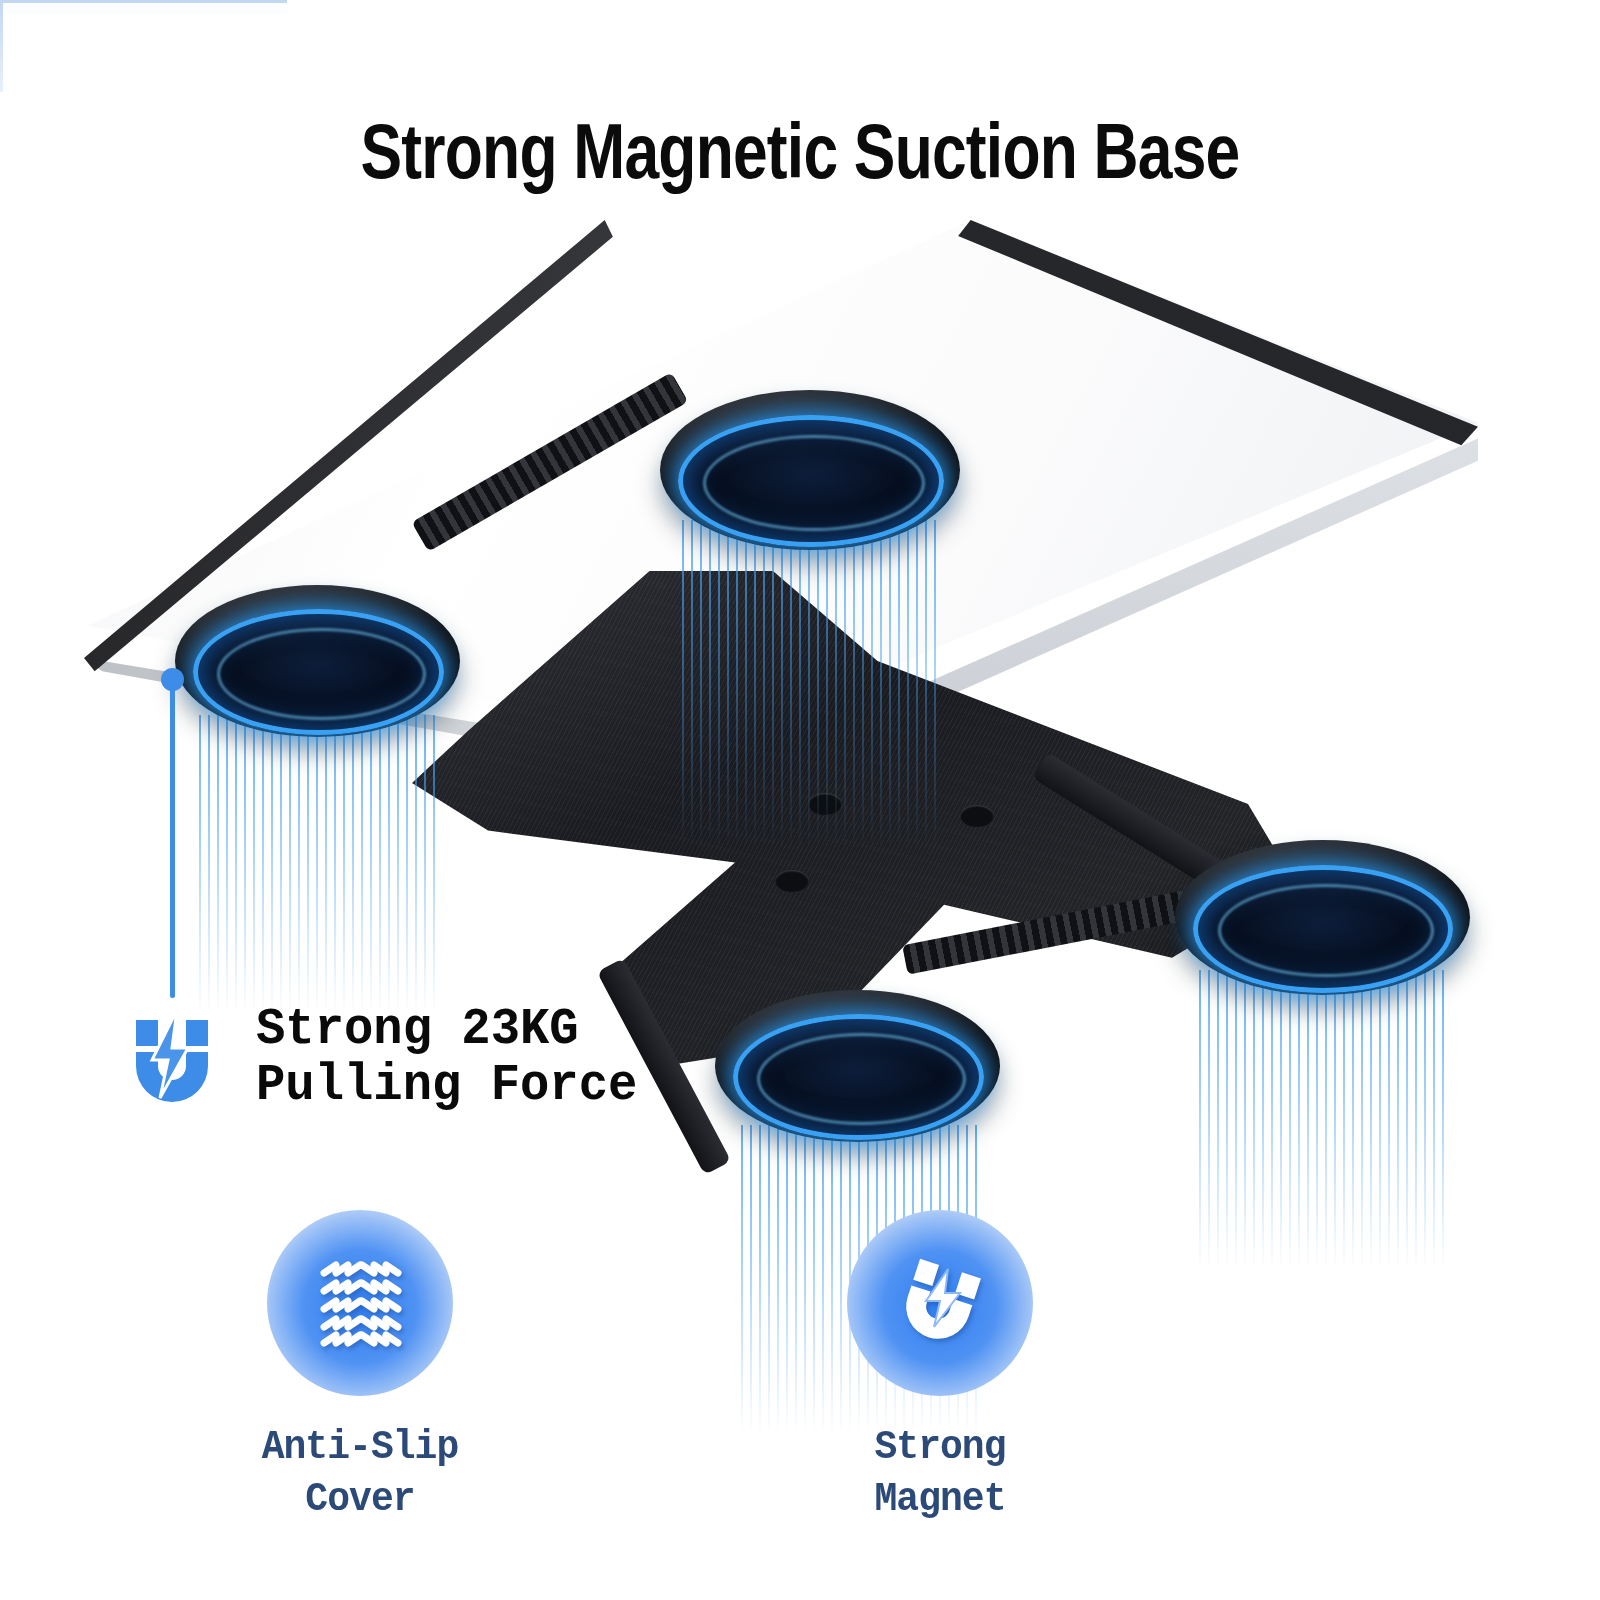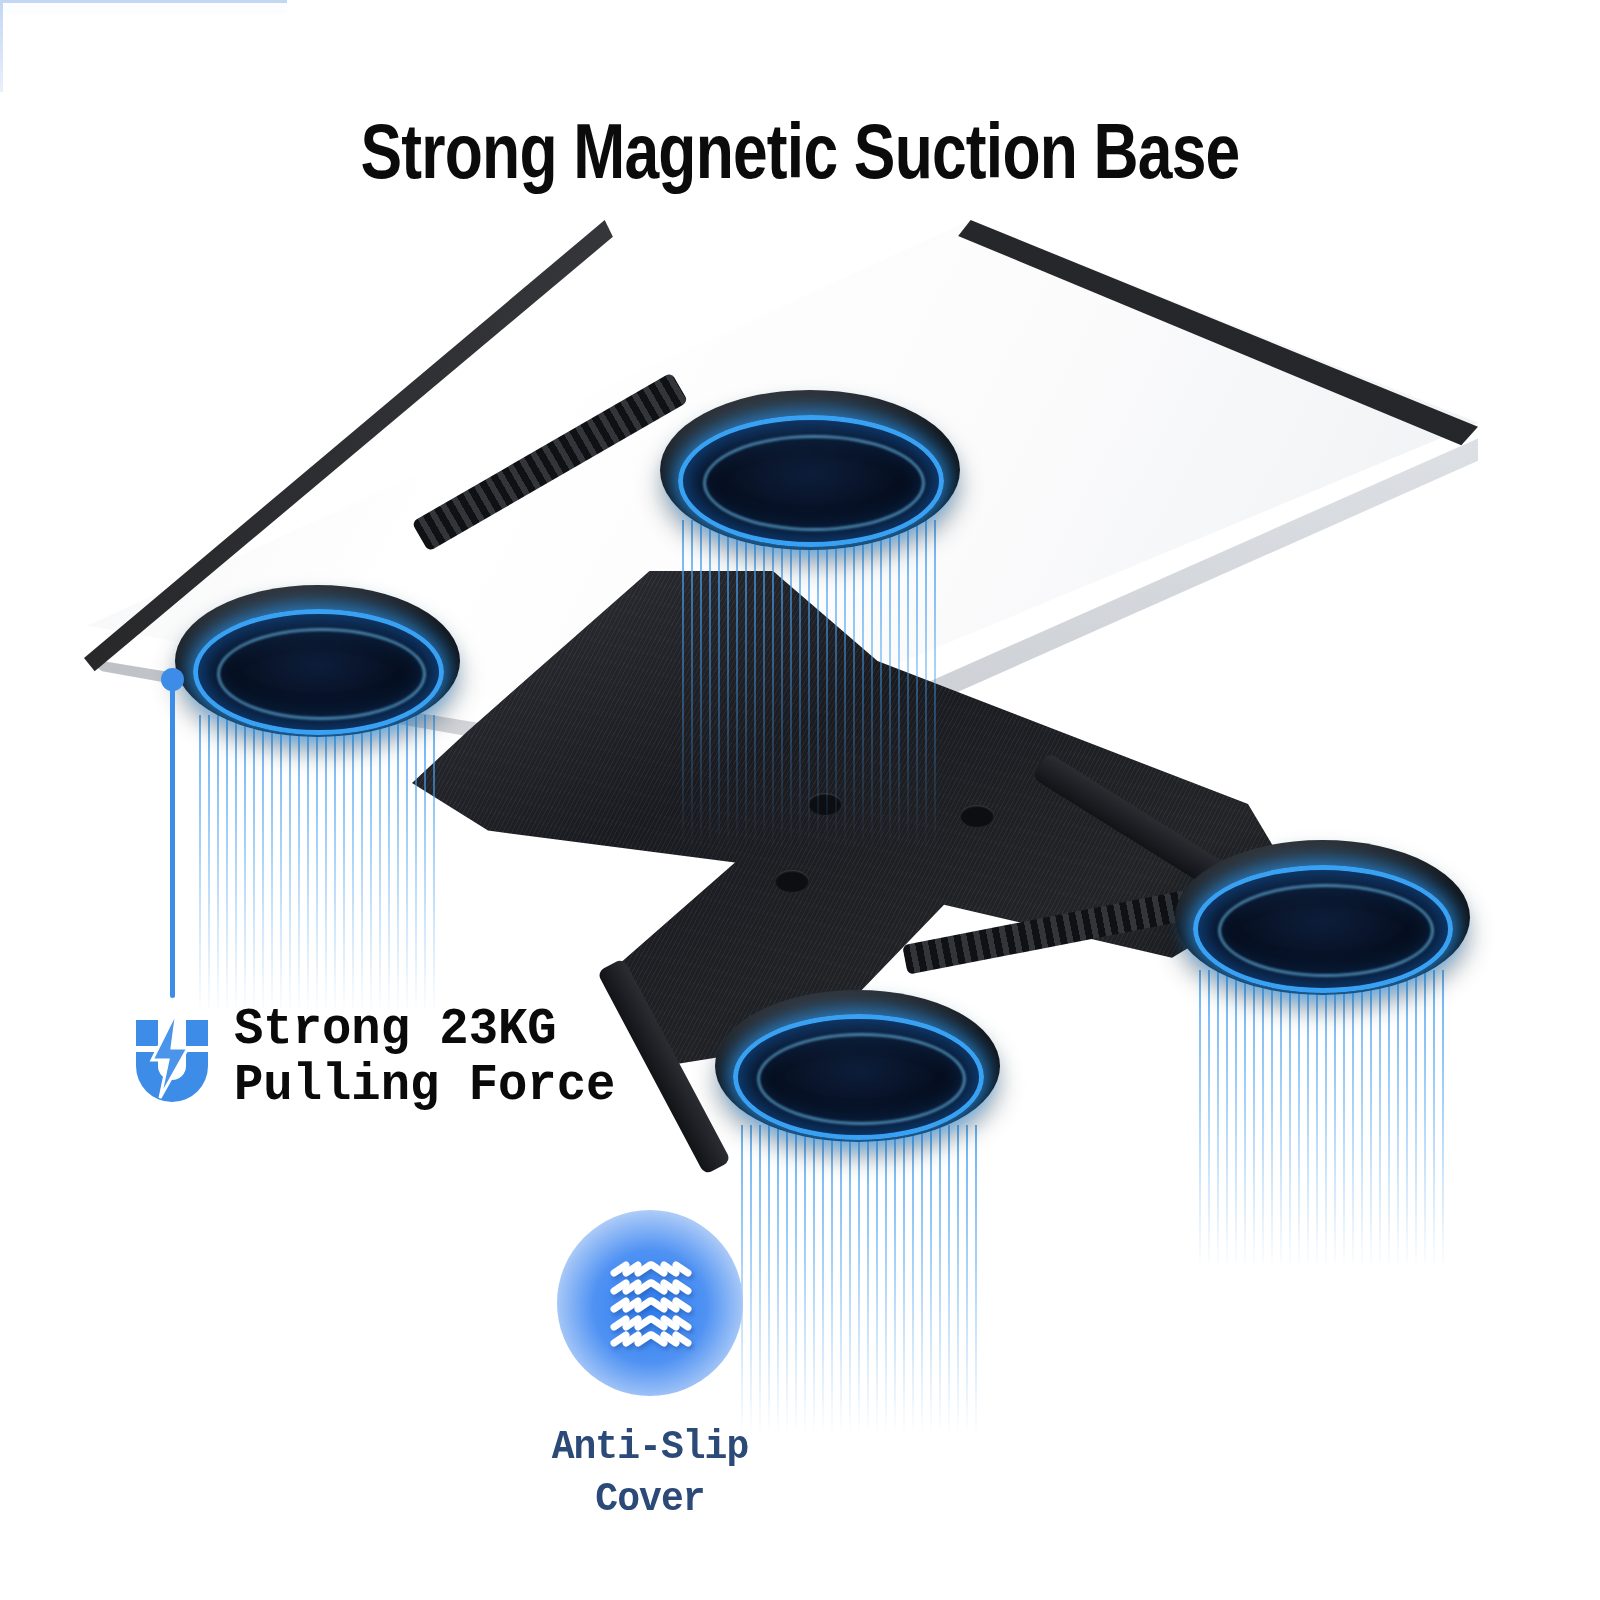--- a/index.html
+++ b/index.html
@@ -161,7 +161,7 @@
   }
   .callout{
     position:absolute; left:122px; top:1002px; display:flex;
-    align-items:flex-start; gap:12px;
+    align-items:flex-start; gap:34px;
   }
   .callout .mag-icon{ width:100px; height:112px; flex:0 0 auto; }
   .callout .ctext{

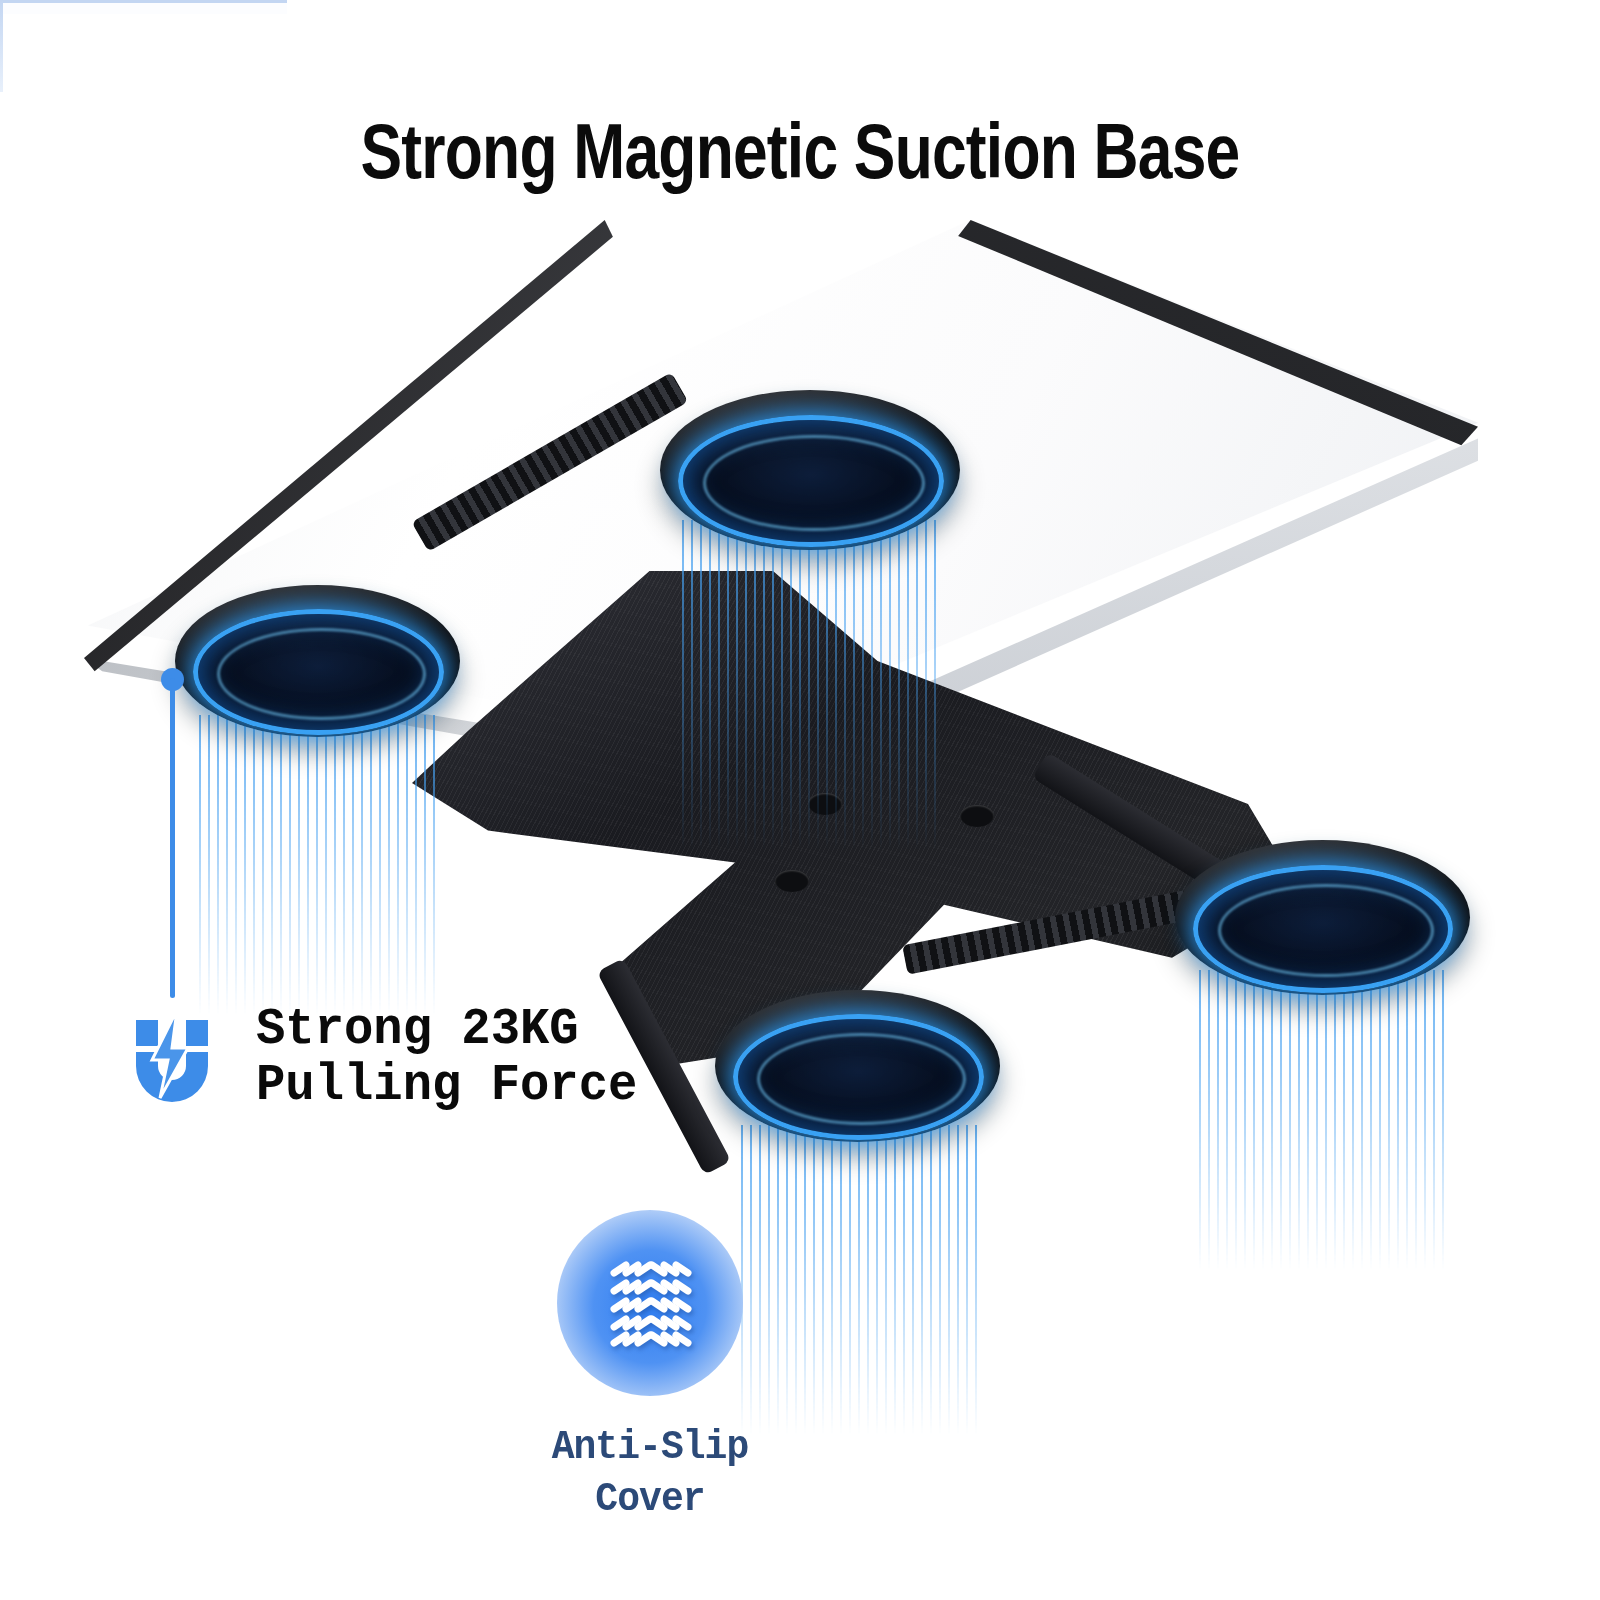--- a/index.html
+++ b/index.html
@@ -311,6 +311,24 @@
     </div>
   </div>
 
+  <div class="feature">
+    <div class="badge">
+      <span>
+      <svg viewBox="0 0 100 100" xmlns="http://www.w3.org/2000/svg">
+        <g transform="rotate(18 50 50)">
+          <path d="M18 16 h20 v22 h-20 z" fill="#ffffff"></path>
+          <path d="M62 16 h20 v22 h-20 z" fill="#ffffff"></path>
+          <path d="M18 44 h20 v12 a12 12 0 0 0 24 0 v-12 h20 v12 a32 32 0 0 1 -64 0 z" fill="#ffffff"></path>
+        </g>
+        <path d="M58 18 L36 50 L50 50 L44 76 L70 42 L55 42 Z" fill="#ffffff" stroke="#8fb9f5" stroke-width="2"></path>
+      </svg>
+      </span>
+    </div>
+    <div class="flabel">
+      <span>Strong</span><br>
+      <span>Magnet</span>
+    </div>
+  </div>
 
 
 

